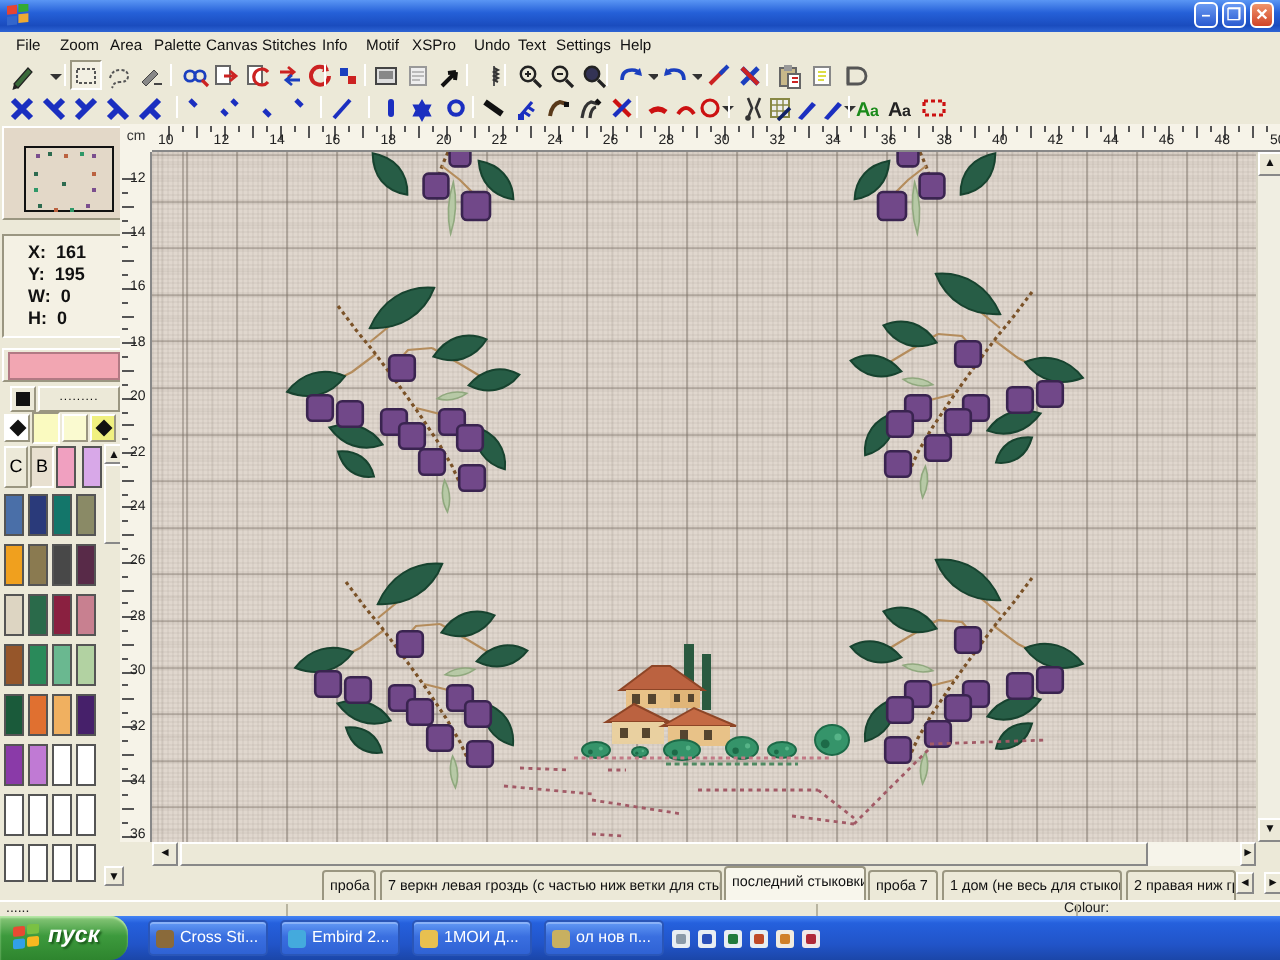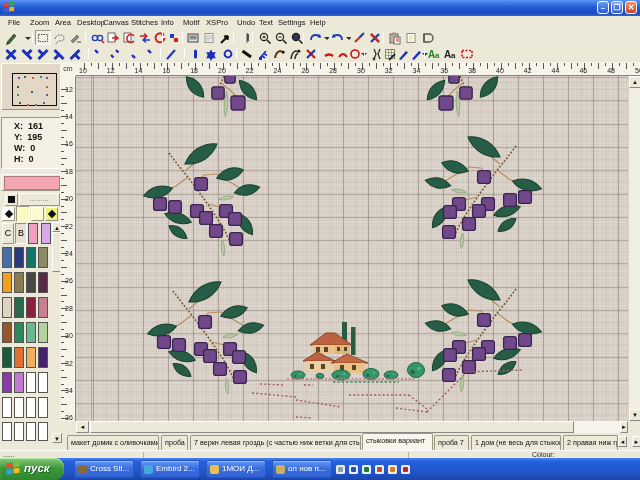--- a/index.html
+++ b/index.html
@@ -69,7 +69,7 @@
     <span style="left:8px">File</span>
     <span style="left:30px">Zoom</span>
     <span style="left:55px">Area</span>
-    <span style="left:77px">Desktop</span>
+    <span style="left:77px">Palette</span>
     <span style="left:103px">Canvas</span>
     <span style="left:131px">Stitches</span>
     <span style="left:161px">Info</span>

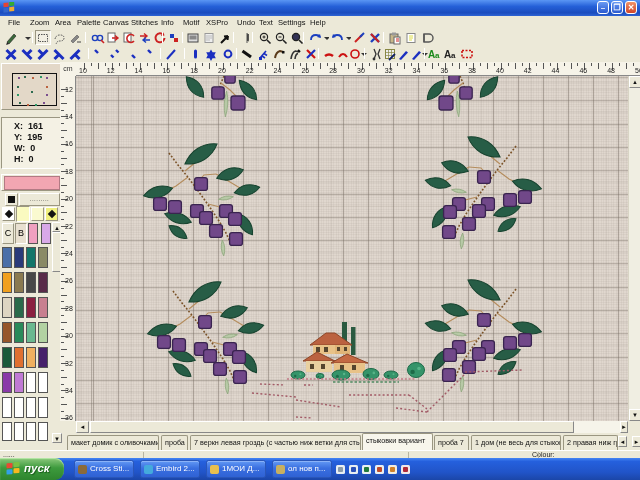--- a/index.html
+++ b/index.html
@@ -685,7 +685,6 @@
     <div class="sbtn" style="left:544px;top:0;width:8px;height:12px">►</div>
   </div>
 <div id="tabs" class="abs">
-    <div class="tab" style="left:5px;width:92px">макет домик с оливочками</div>
     <div class="tab" style="left:99px;width:27px">проба</div>
     <div class="tab" style="left:128px;width:171px">7 веркн левая гроздь (с частью ниж ветки для стык)</div>
     <div class="tab act" style="left:300px;width:71px">стыковки вариант</div>

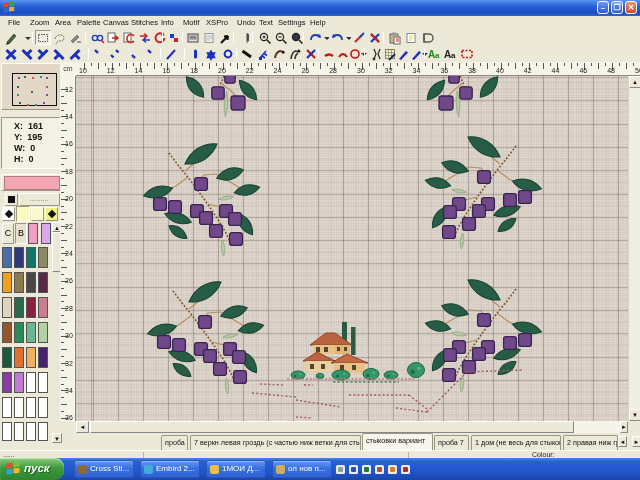--- a/index.html
+++ b/index.html
@@ -687,7 +687,7 @@
 <div id="tabs" class="abs">
     <div class="tab" style="left:99px;width:27px">проба</div>
     <div class="tab" style="left:128px;width:171px">7 веркн левая гроздь (с частью ниж ветки для стык)</div>
-    <div class="tab act" style="left:300px;width:71px">стыковки вариант</div>
+    <div class="tab act" style="left:300px;width:71px">последний стыковки</div>
     <div class="tab" style="left:372px;width:35px">проба 7</div>
     <div class="tab" style="left:409px;width:90px">1 дом (не весь для стыковки)</div>
     <div class="tab" style="left:501px;width:55px">2 правая ниж гр</div>

